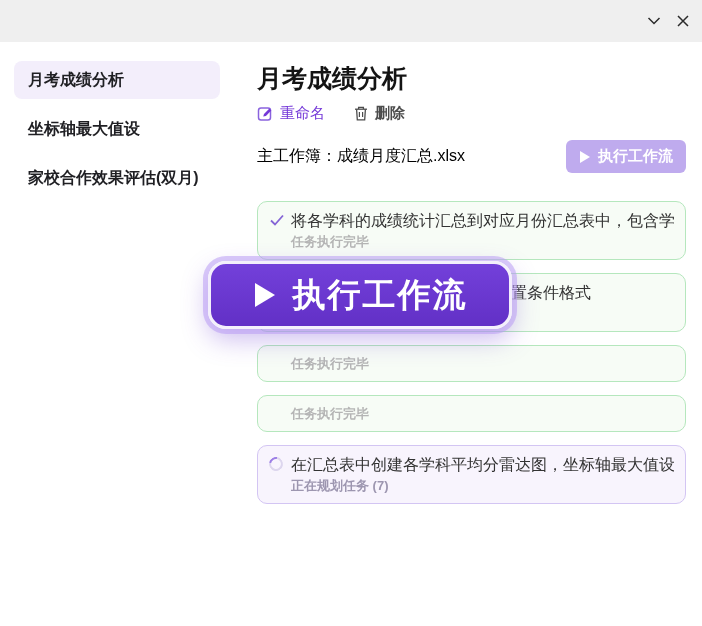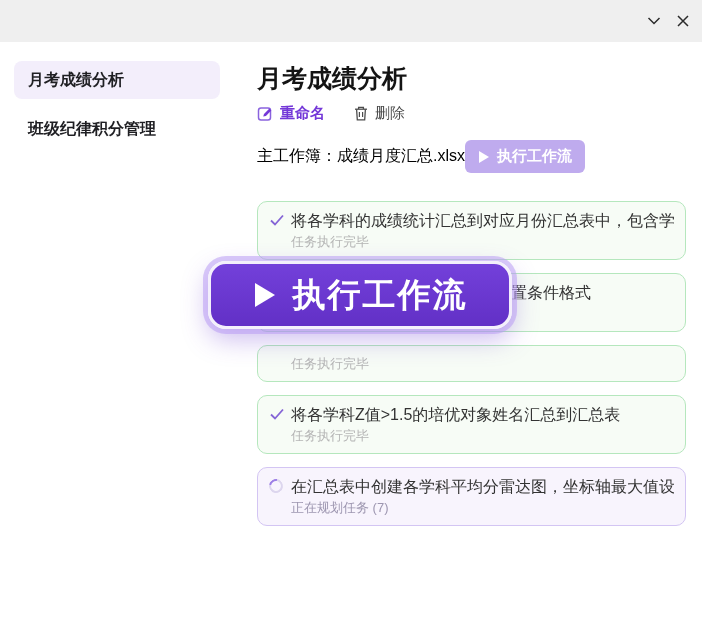--- a/index.html
+++ b/index.html
@@ -26,7 +26,7 @@
 
   .actions { display:flex; gap:28px; margin-top:12px; align-items:center; }
   .action { display:flex; align-items:center; gap:6px; background:none; border:none;
-            font-family:inherit; font-size:15px; font-weight:700; cursor:pointer; }
+            font-family:inherit; font-size:15px; font-weight:400; cursor:pointer; }
   .action.rename { color:var(--accent); }
   .action.delete { color:#4c4c4c; font-weight:400; }
 

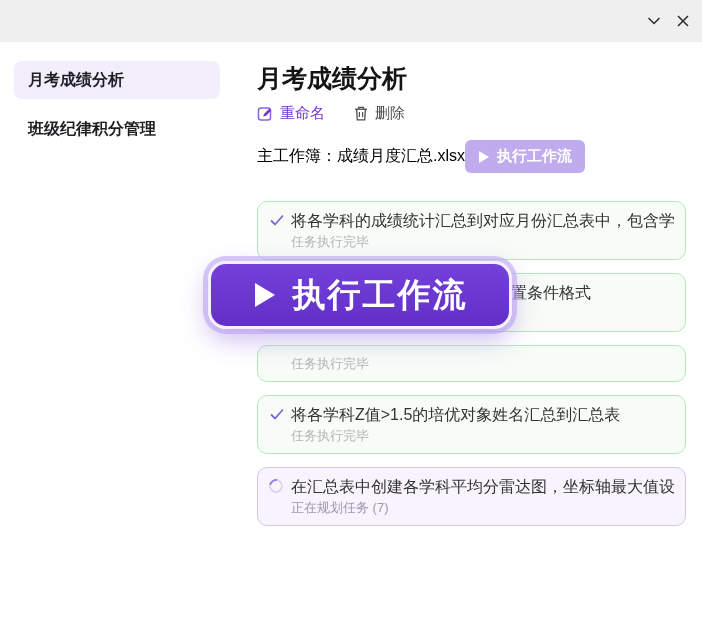--- a/index.html
+++ b/index.html
@@ -28,7 +28,7 @@
   .action { display:flex; align-items:center; gap:6px; background:none; border:none;
             font-family:inherit; font-size:15px; font-weight:400; cursor:pointer; }
   .action.rename { color:var(--accent); }
-  .action.delete { color:#4c4c4c; font-weight:400; }
+  .action.delete { color:#4c4c4c; font-weight:700; }
 
   .meta-row { margin-top:17px; display:flex; align-items:center; }
   .run-btn { display:inline-flex; align-items:center; gap:7px; background:var(--small-button);

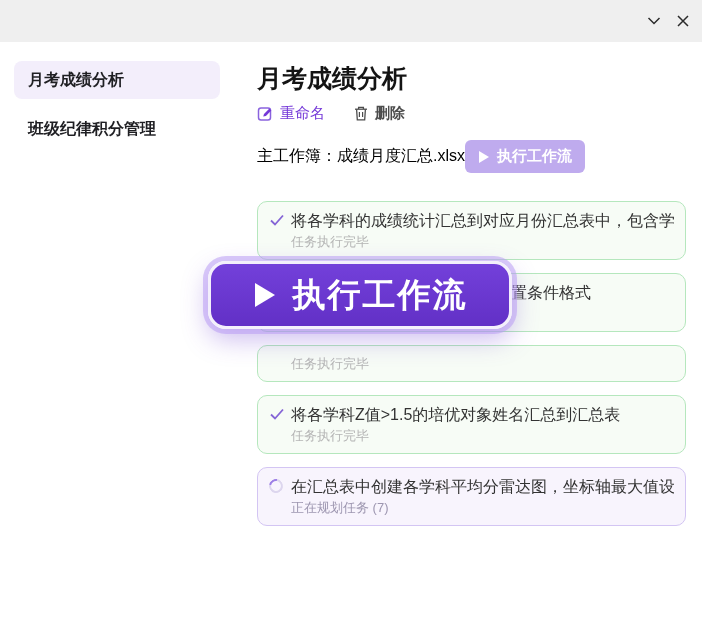--- a/index.html
+++ b/index.html
@@ -85,7 +85,7 @@
 
   <nav class="sidebar" id="sidebar">
       <div class="side-item active"><span>月考成绩分析</span></div>
-      <div class="side-item"><span>班级纪律积分管理</span></div>
+      <div class="side-item"><span>坐标轴最大值设</span></div>
     </nav>
 
   <main class="main">

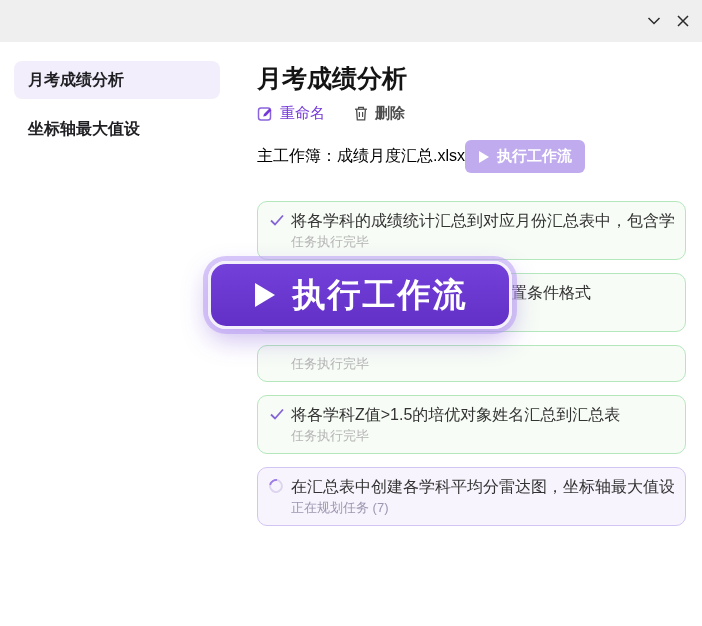--- a/index.html
+++ b/index.html
@@ -30,7 +30,7 @@
   .action.rename { color:var(--accent); }
   .action.delete { color:#4c4c4c; font-weight:700; }
 
-  .meta-row { margin-top:17px; display:flex; align-items:center; }
+  .meta-row { margin-top:17px; display:flex; justify-content:space-between; align-items:center; }
   .run-btn { display:inline-flex; align-items:center; gap:7px; background:var(--small-button);
              color:#fff; border:none; border-radius:6px; padding:7px 13px;
              font-family:inherit; font-size:15px; font-weight:700; cursor:pointer; }

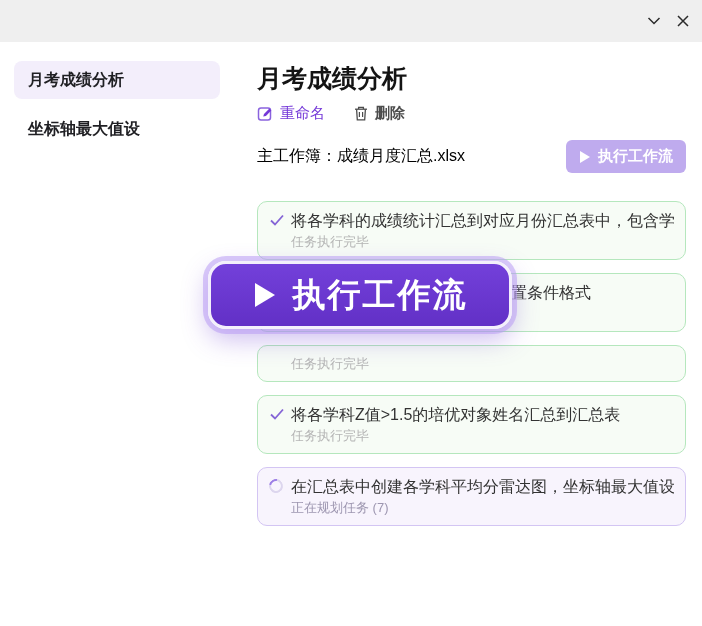--- a/index.html
+++ b/index.html
@@ -86,6 +86,7 @@
   <nav class="sidebar" id="sidebar">
       <div class="side-item active"><span>月考成绩分析</span></div>
       <div class="side-item"><span>坐标轴最大值设</span></div>
+      <div class="side-item"><span>家校合作效果评估(双月)</span></div>
     </nav>
 
   <main class="main">

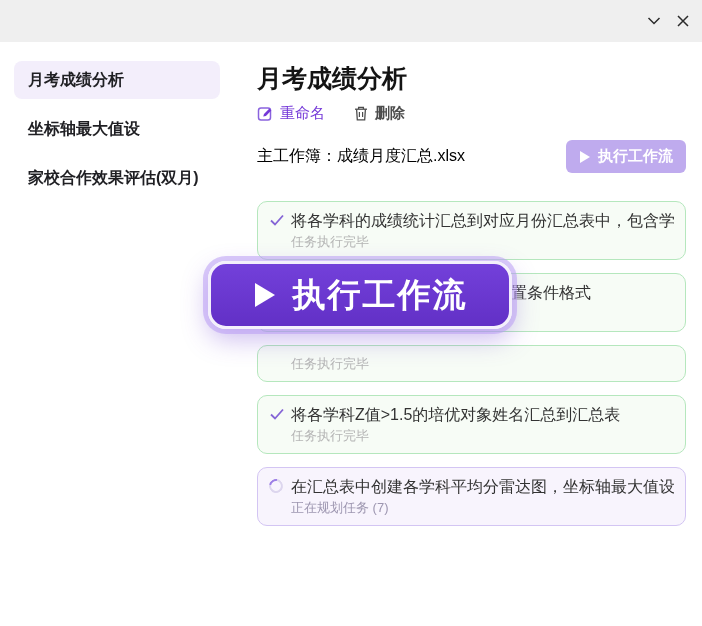--- a/index.html
+++ b/index.html
@@ -43,7 +43,7 @@
   .task-icon { flex:none; width:16px; height:16px; margin-top:2px; position:relative; }
   .task-text { font-size:16px; line-height:22px; color:#333; white-space:nowrap; overflow:hidden; }
   .task-status { margin-left:22px; margin-top:1px; min-height:18px;
-                 font-size:13px; line-height:18px; color:var(--status-gray); }
+                 font-size:13px; line-height:18px; color:var(--status-gray);font-weight:bold; }
   .task.running { border-color:var(--card-purple-border); background:var(--card-purple-bg); }
   .task.running .task-status { color:var(--status-purple); }
   .task .spinner { display:none; }

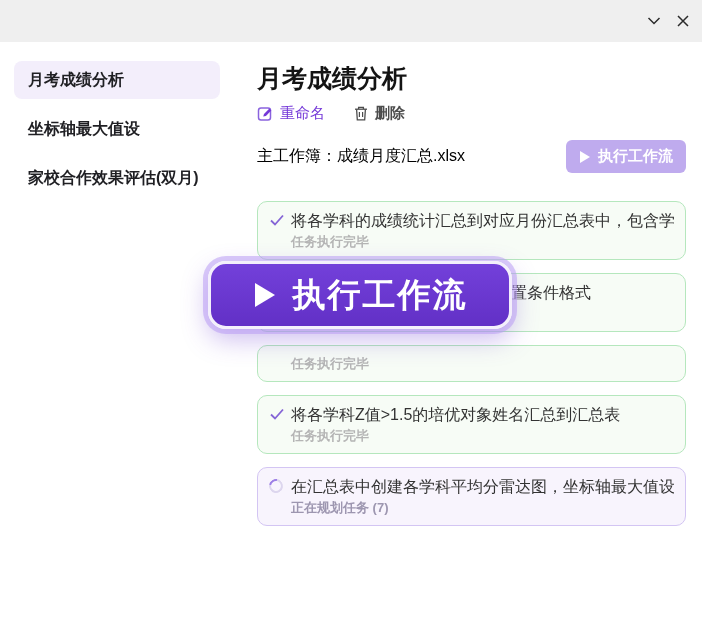--- a/index.html
+++ b/index.html
@@ -153,15 +153,6 @@
     <div class="task-status">任务执行完毕</div>
   </div>
         <div class="task done">
-    <div class="task-head">
-      <span class="task-icon">
-        <svg class="check" width="16" height="16" viewBox="0 0 16 16">
-                <polyline points="2,8.5 6,12.5 14,3.5" fill="none" stroke="#8565d6" stroke-width="1.8"></polyline>
-              </svg>
-        
-      </span>
-      <span class="task-text">将各学科Z值&gt;1.5的培优对象姓名汇总到汇总表</span>
-    </div>
     <div class="task-status">任务执行完毕</div>
   </div>
         <div class="task running">

